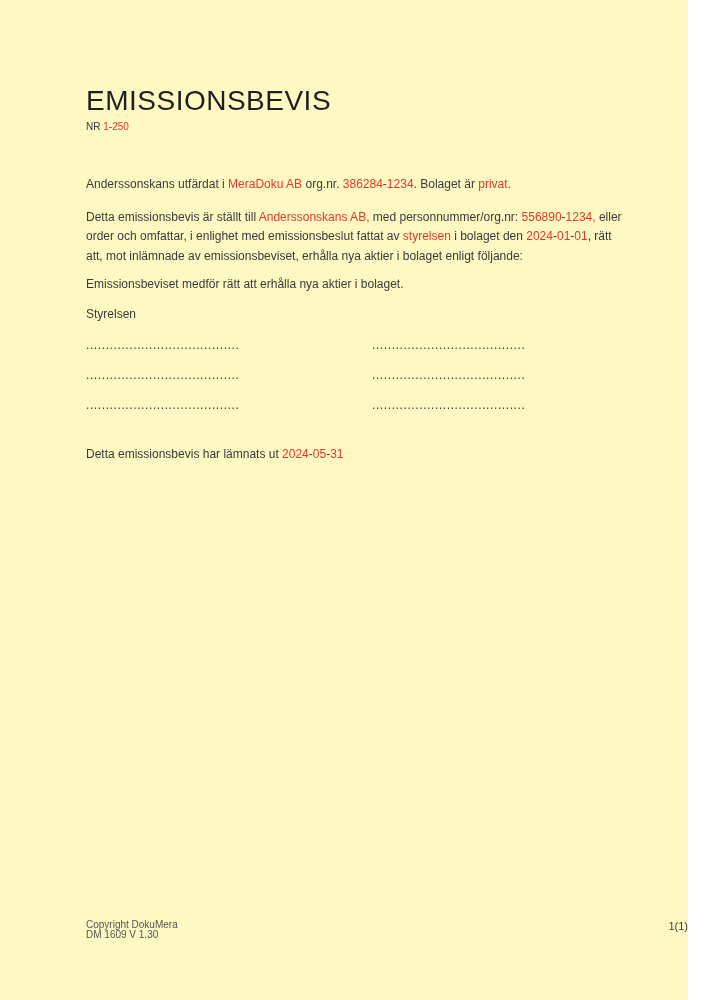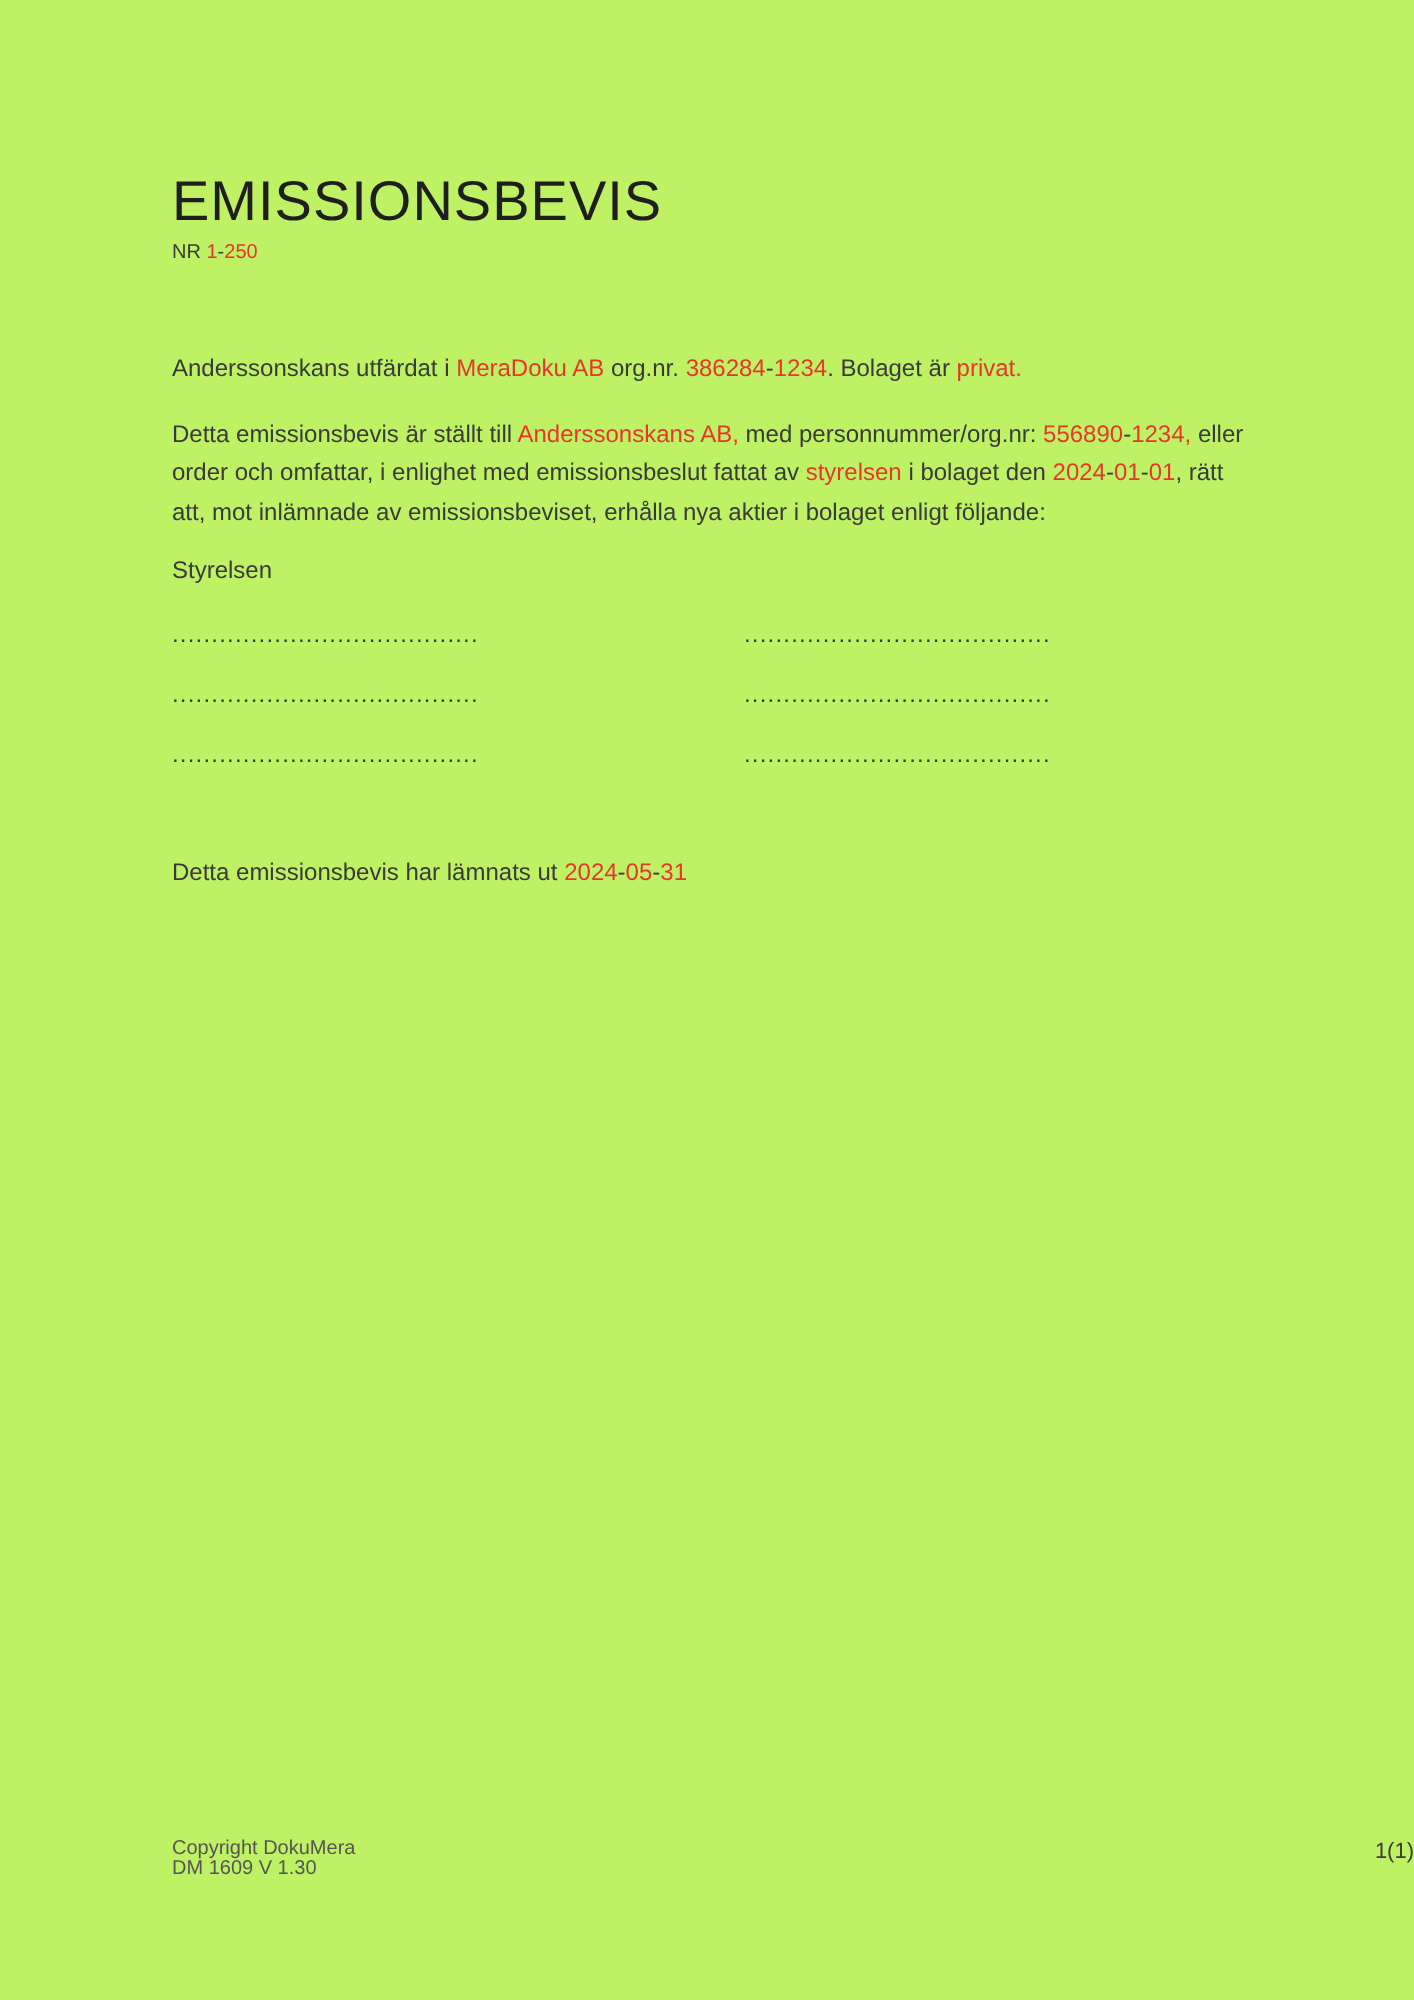--- a/index.html
+++ b/index.html
@@ -9,12 +9,13 @@
   }
   .page {
     position: relative;
-    width: 707px;
+    width: 640px;
     height: 1000px;
-    background: #bef264;
+    background: #fef9c3;
     font-family: "Liberation Sans", sans-serif;
     color: #3a3a3a;
     overflow: hidden;
+    padding-left: 48px;
   }
   .content {
     position: absolute;

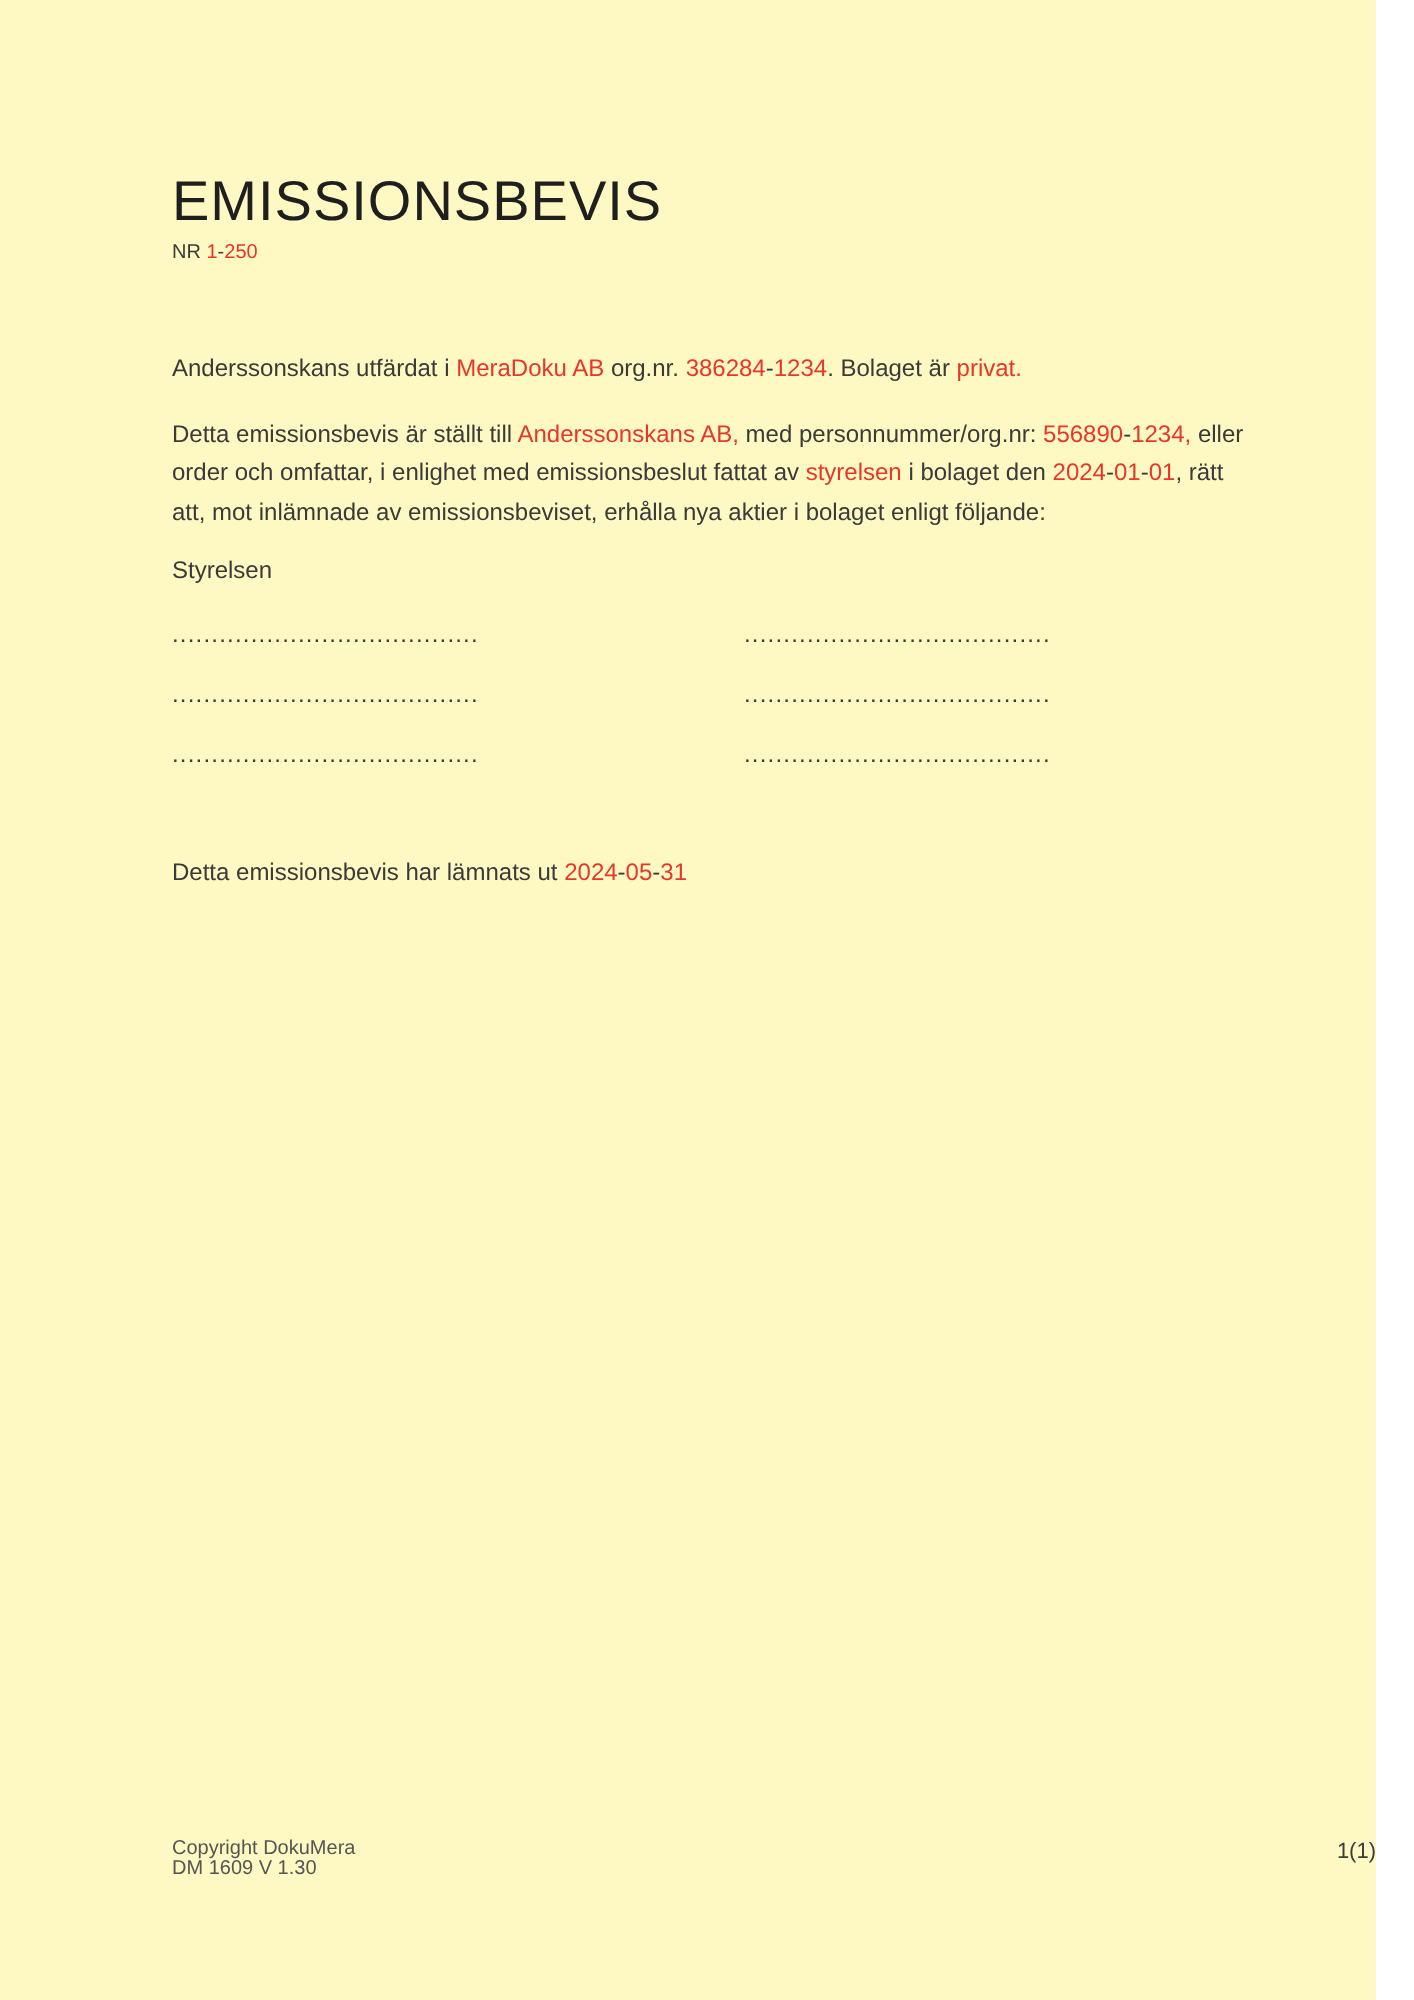--- a/index.html
+++ b/index.html
@@ -105,6 +105,7 @@
 
     <p class="para"><span>Detta emissionsbevis är ställt till </span><span class="red">Anderssonskans AB,</span><span> med personnummer/org.nr: </span><span class="red">556890</span><span>-</span><span class="red">1234,</span><span> eller order och omfattar, i enlighet med emissionsbeslut fattat av </span><span class="red">styrelsen</span><span> i bolaget den </span><span class="red">2024</span><span>-</span><span class="red">01</span><span>-</span><span class="red">01</span><span>, rätt att, mot inlämnade av emissionsbeviset, erhålla nya aktier i bolaget enligt följande:</span></p>
 
+    <p class="para p-entitlement"><span>Emissionsbeviset medför rätt att erhålla nya aktier i bolaget.</span></p>
 
     <div class="sig-heading"><span>Styrelsen</span></div>
 

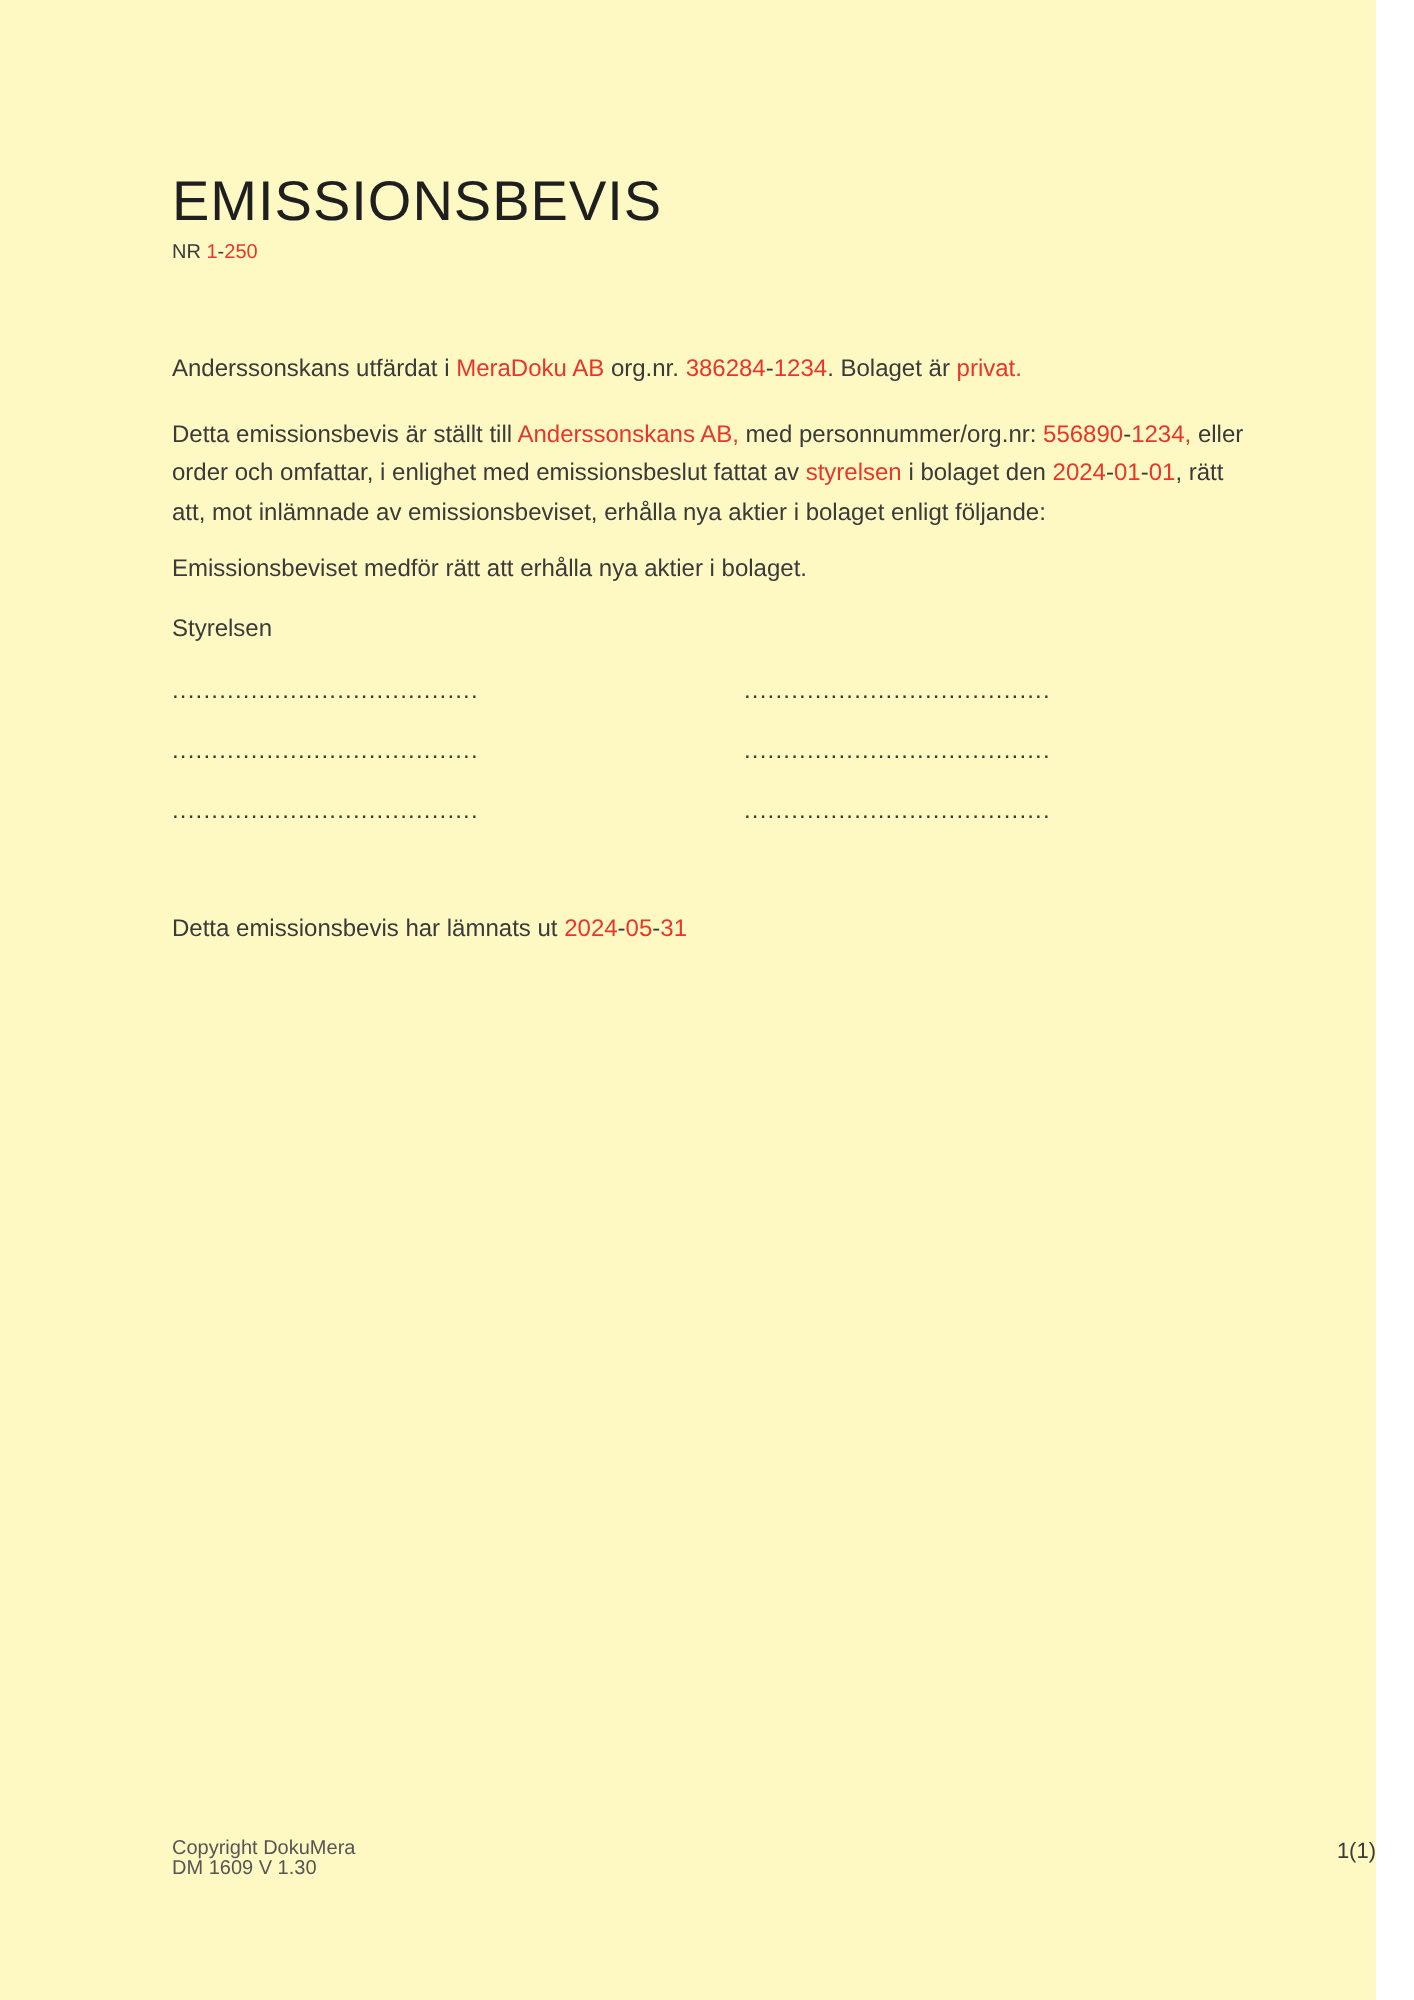--- a/index.html
+++ b/index.html
@@ -71,7 +71,7 @@
   }
   .dots.left  { left: 0; }
   .dots.right { left: 286px; }
-  .p-handout { margin-top: 27px; }
+  .p-handout { margin-top: 17px; }
   .red { color: #e8362b; }
   .page-number {
     position: absolute;

